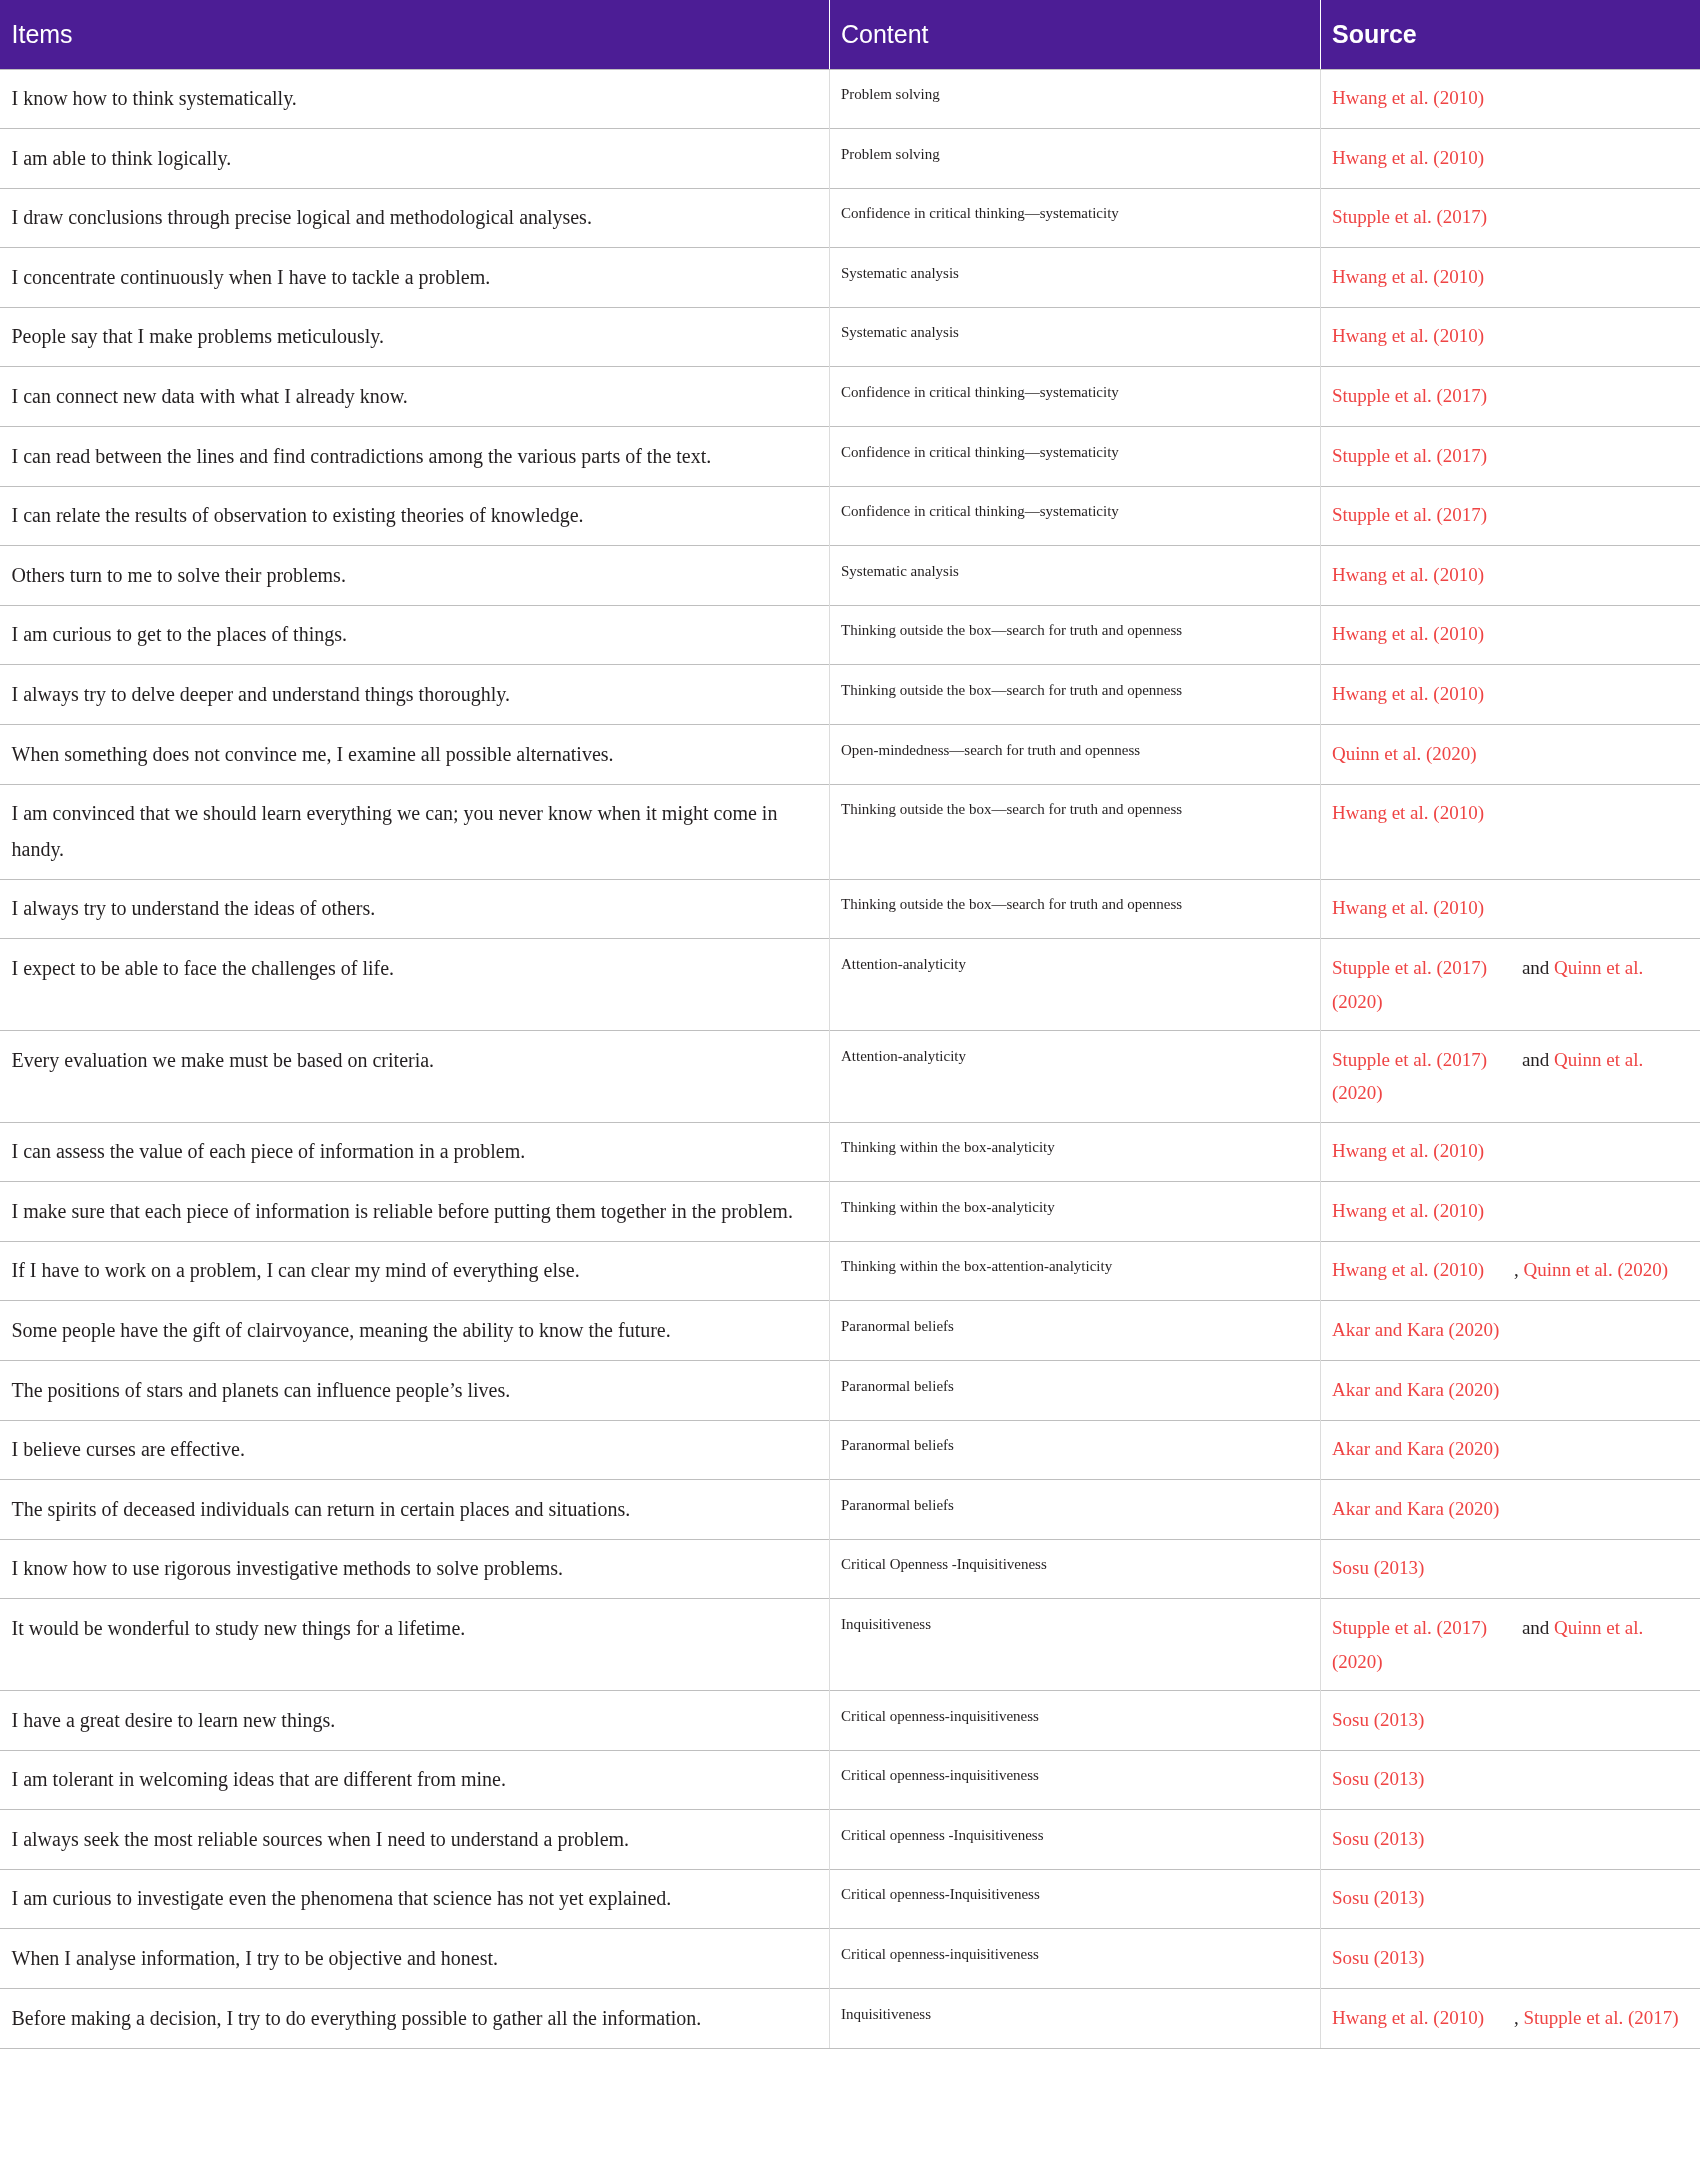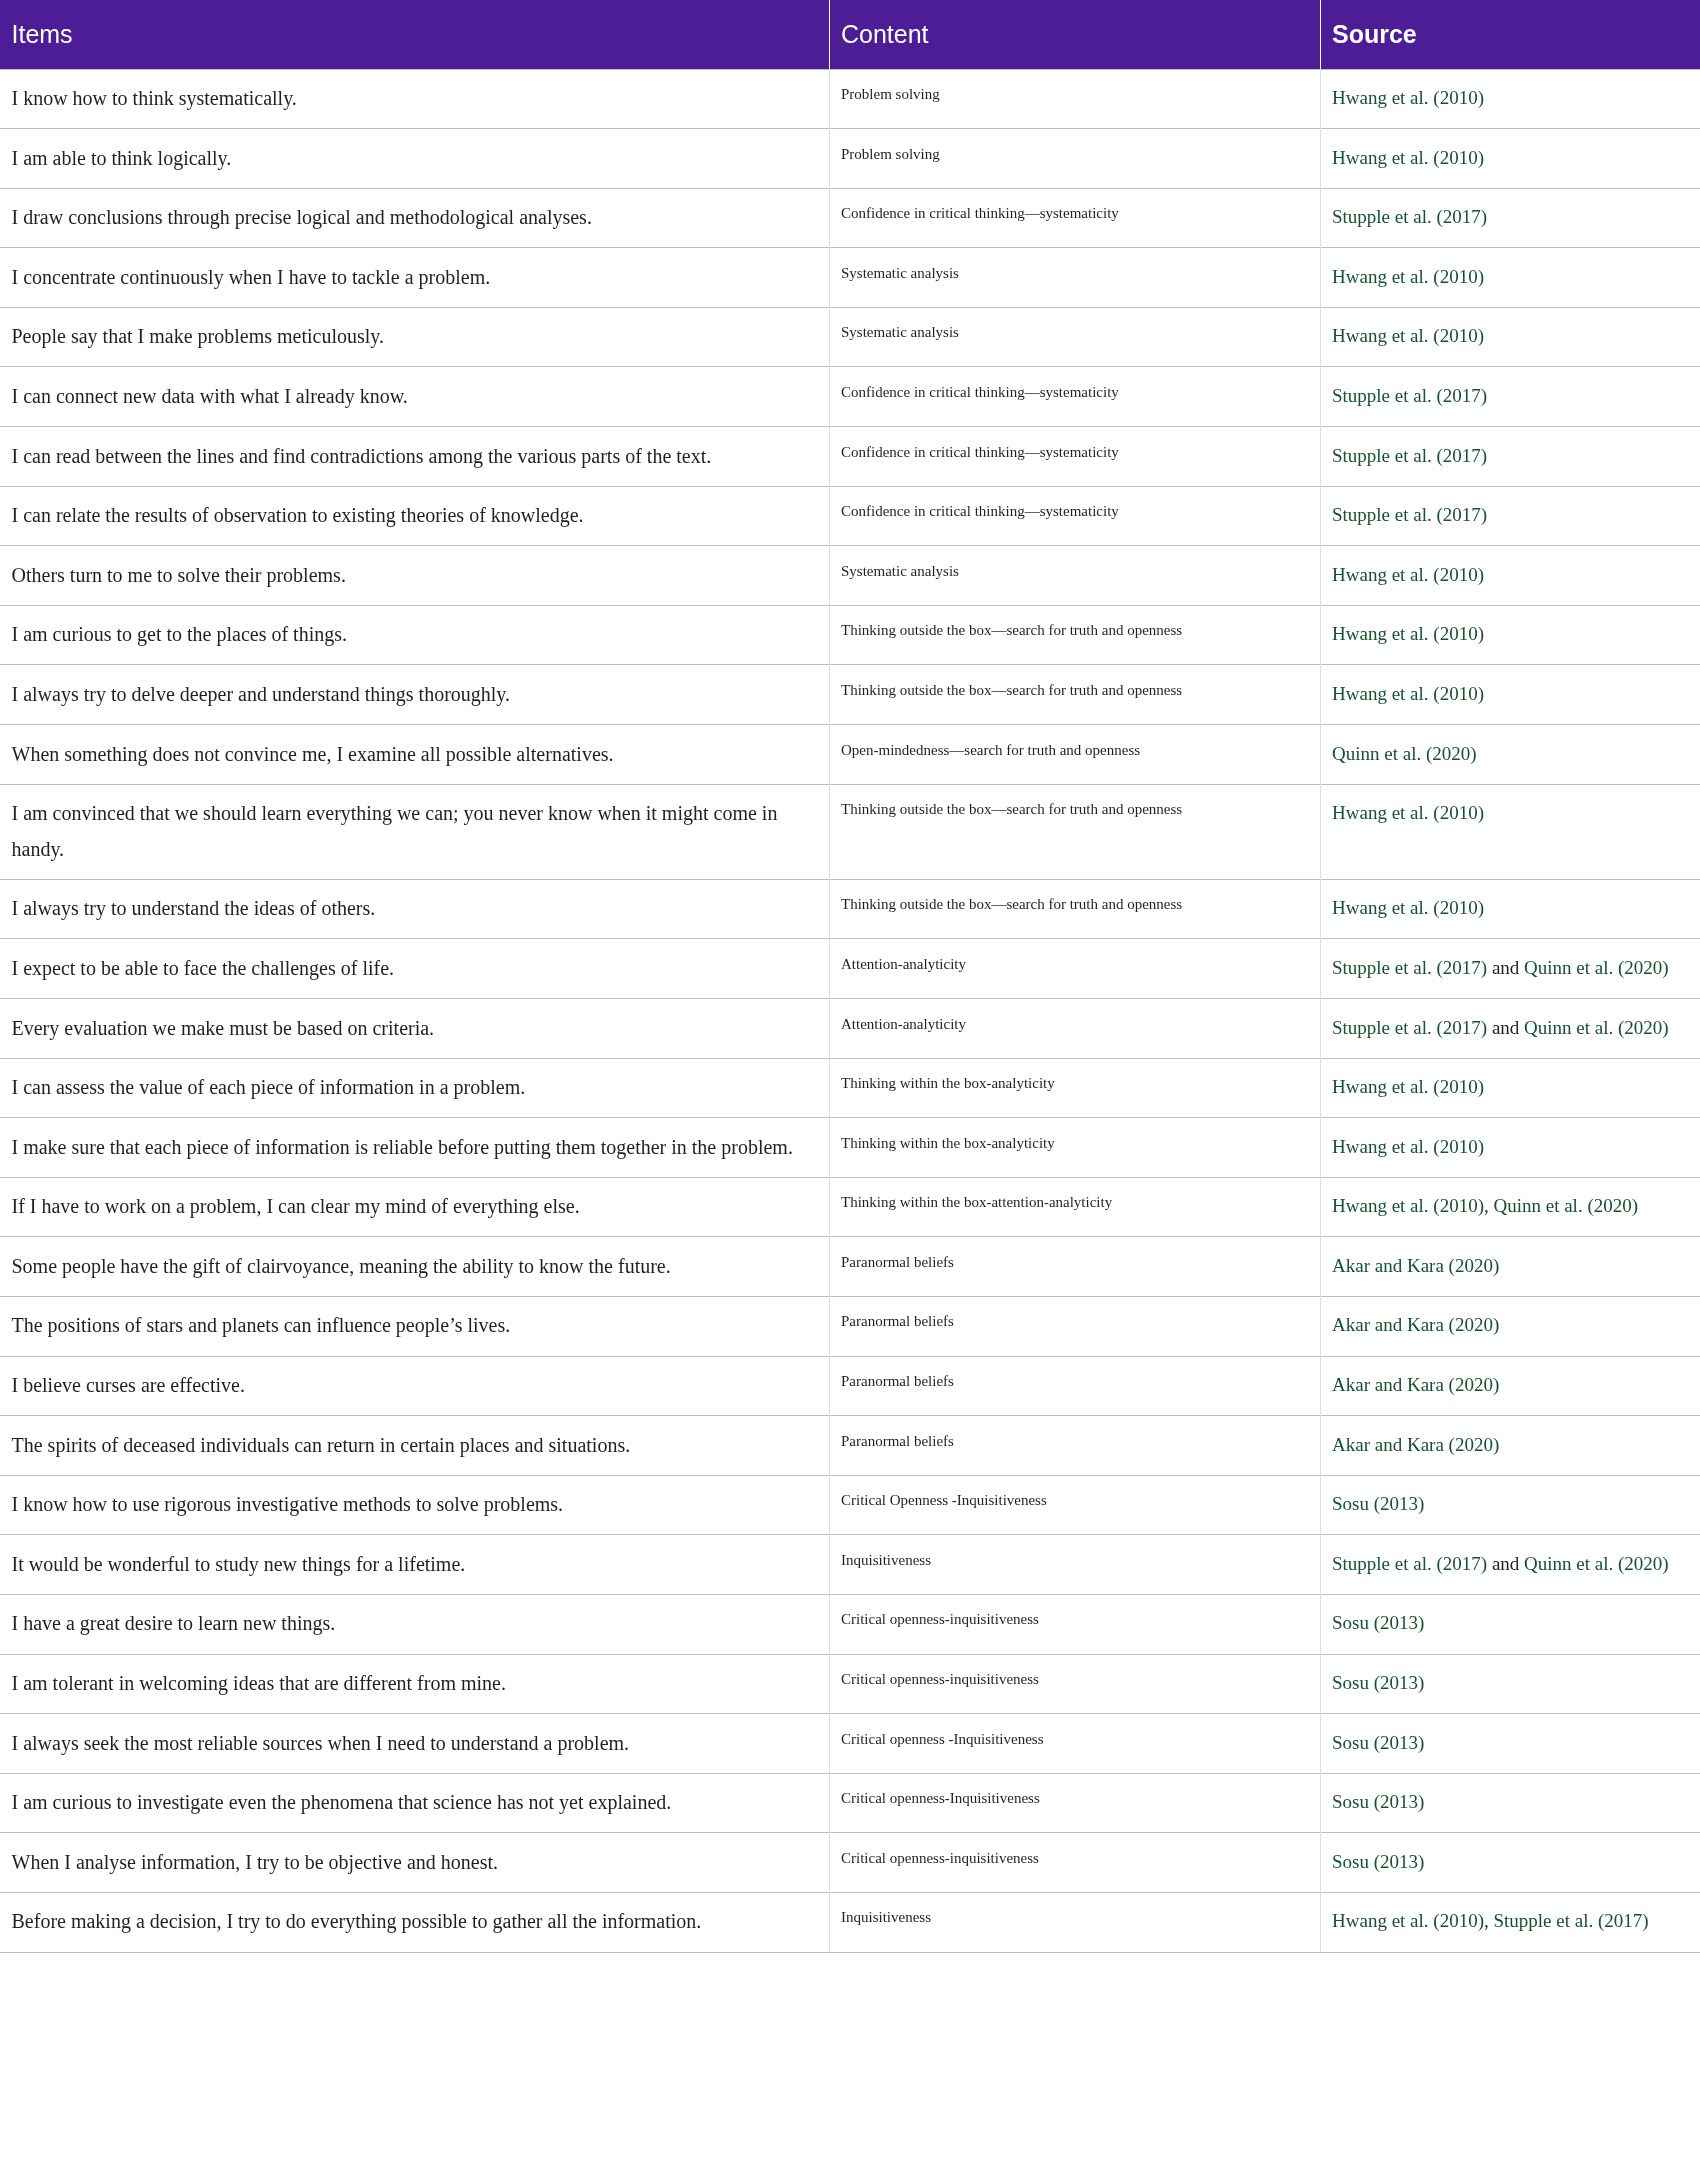--- a/index.html
+++ b/index.html
@@ -59,7 +59,7 @@
   td.cell-source  { font-size: 19px; color: #231f20; }
 
   .ref {
-    color: #14532d;
+    color: #ef4444;
   }
   .conj {
     color: #231f20;

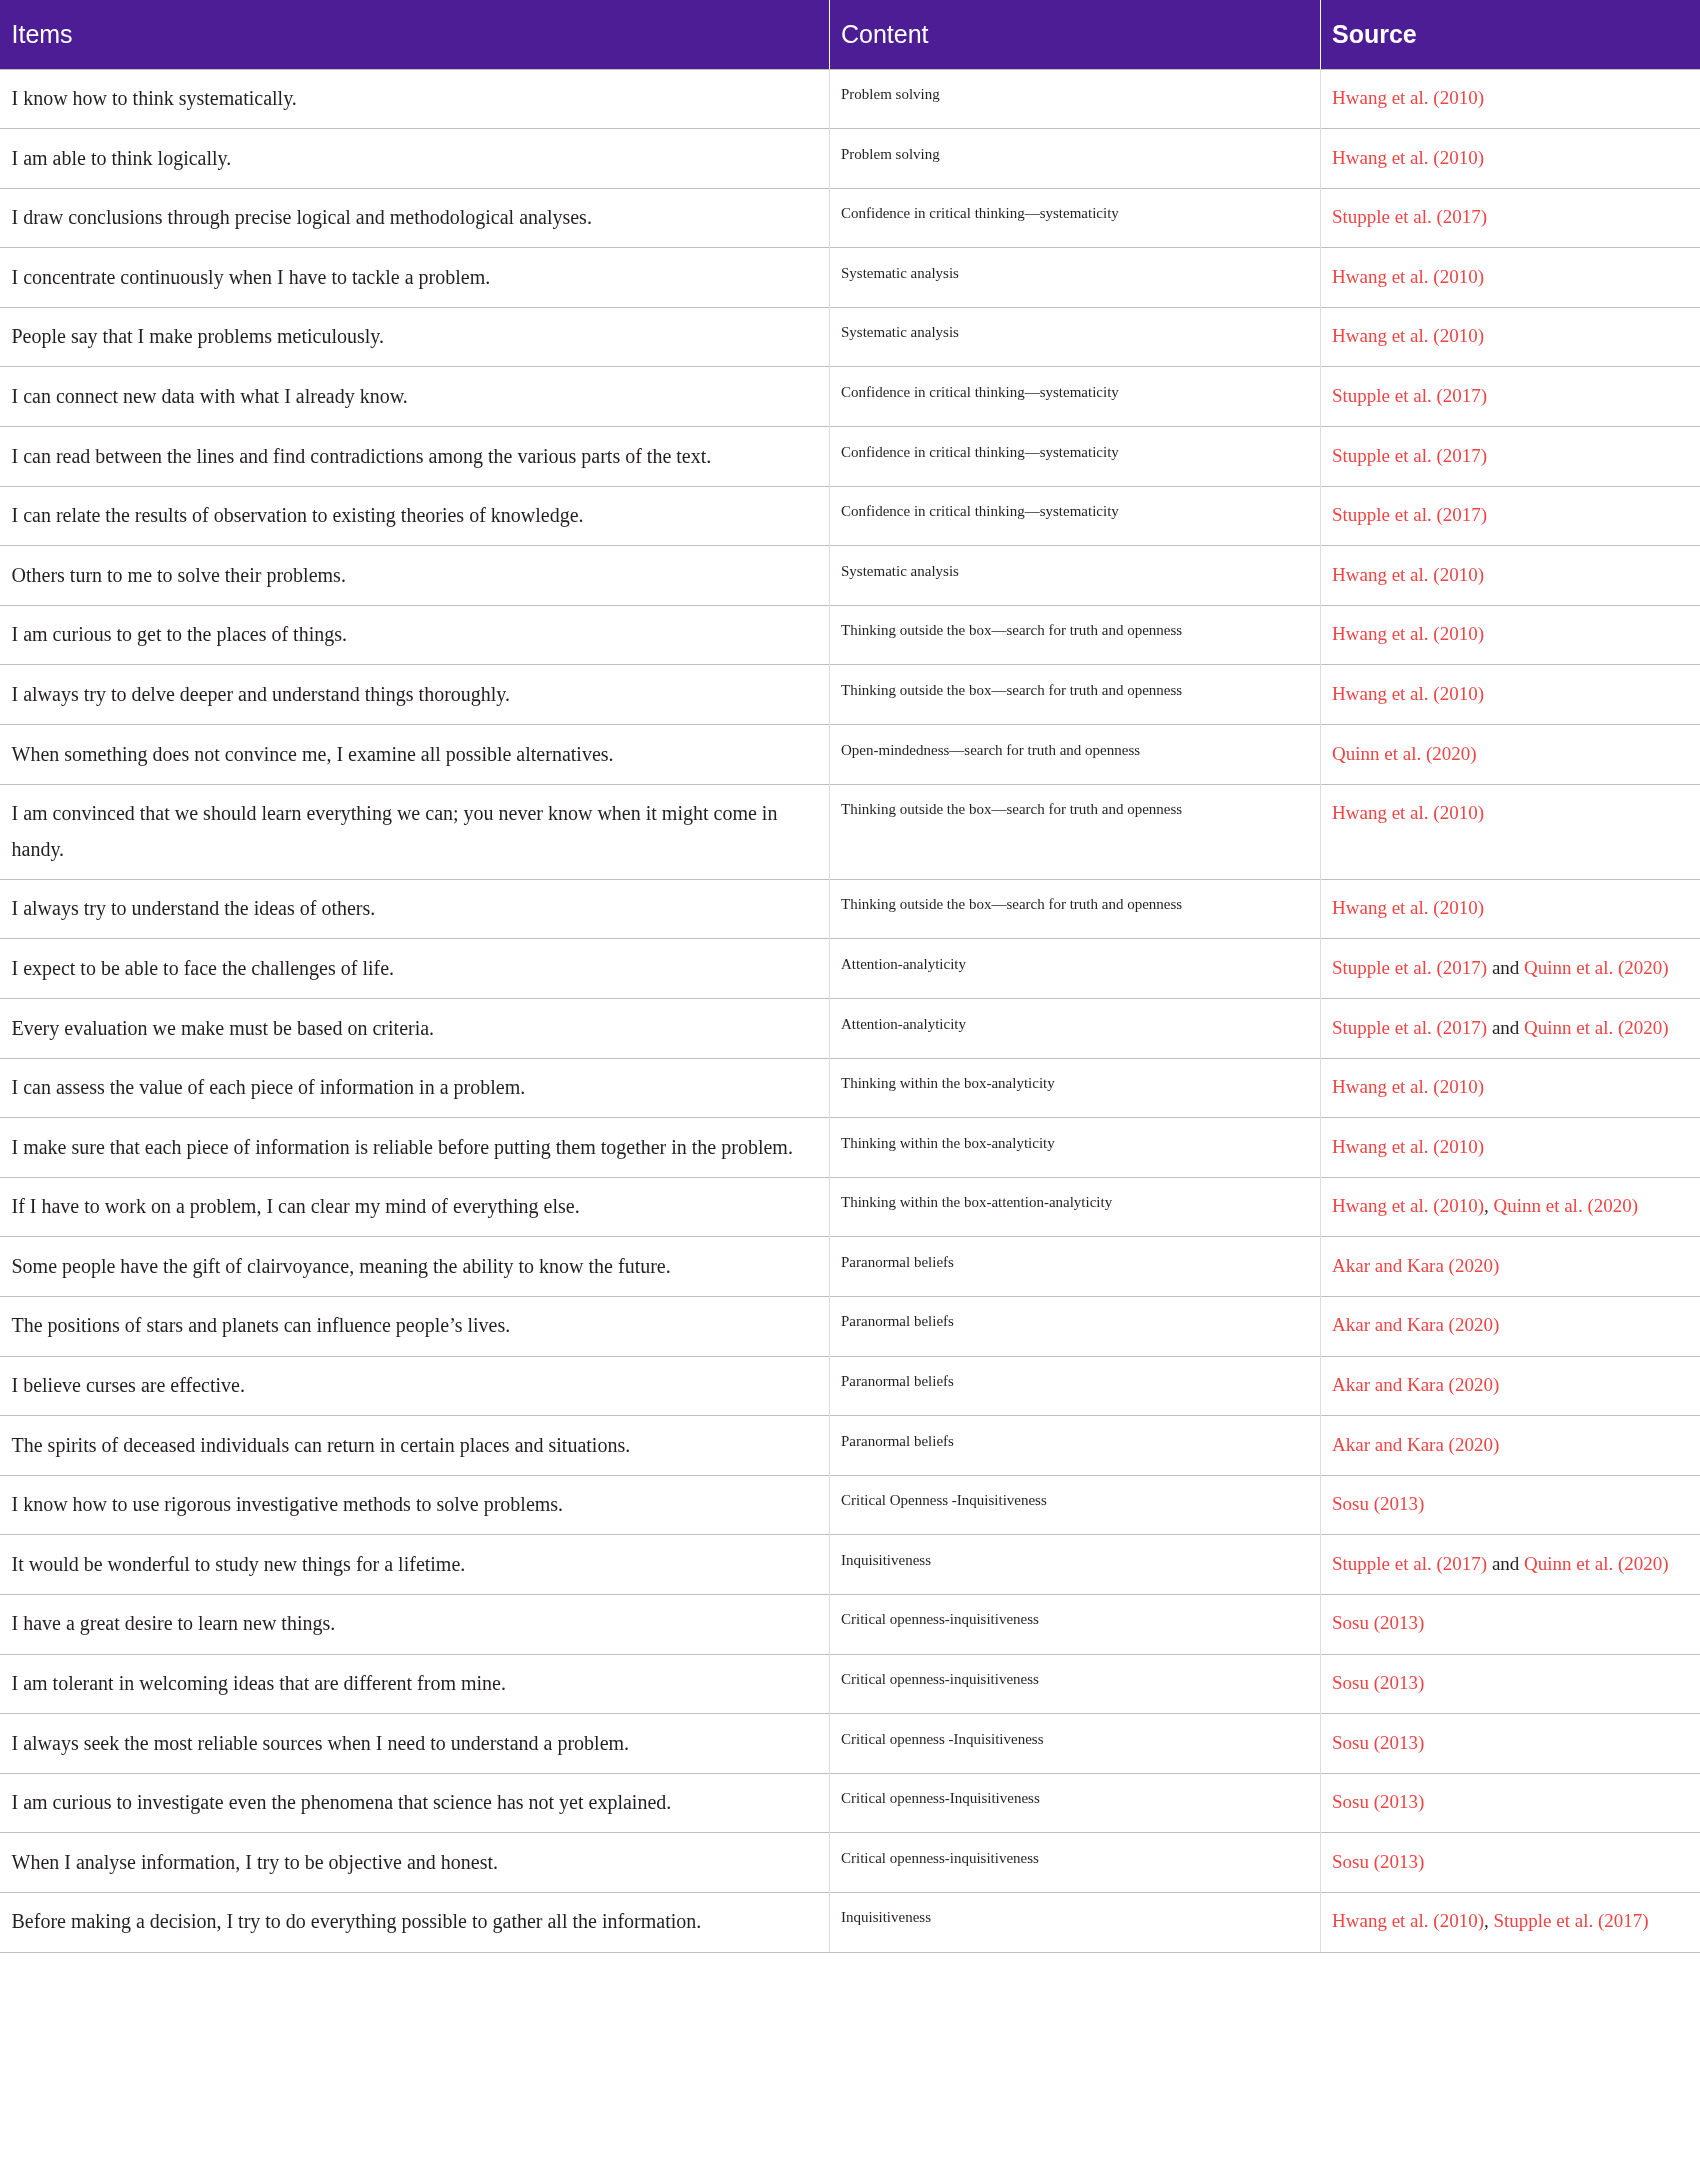--- a/index.html
+++ b/index.html
@@ -63,6 +63,7 @@
   }
   .conj {
     color: #231f20;
+    padding-left: 30px;
   }
 </style>
 </head>

